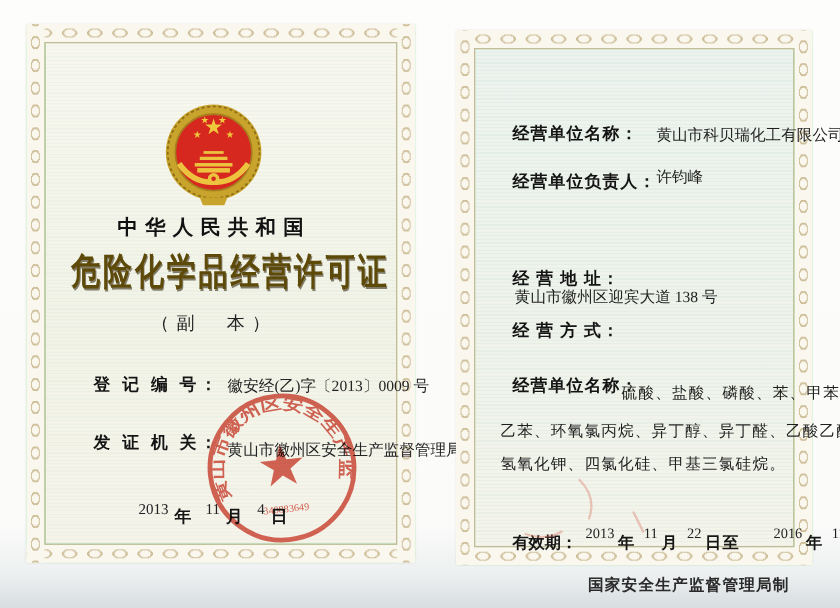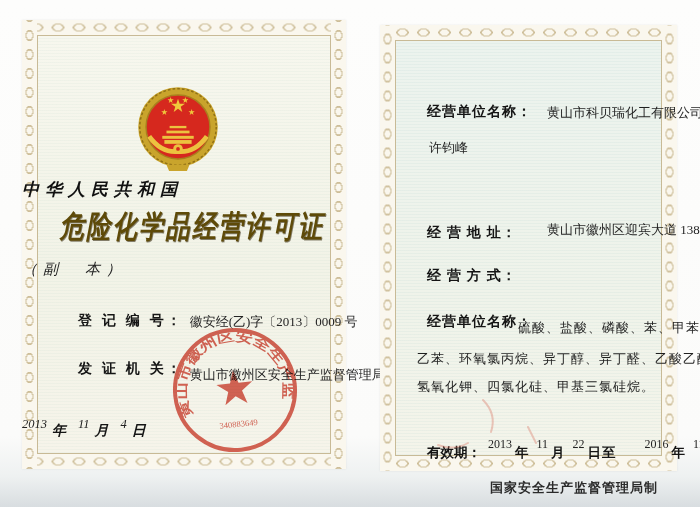--- a/index.html
+++ b/index.html
@@ -189,6 +189,7 @@
     <span class="val-r">黄山市科贝瑞化工有限公司</span>
   </div>
   <div class="abs field-row-r r2">
+    <span class="lab-r wide">经营单位负责人：</span>
     <span class="val-r">许钧峰</span>
   </div>
   <div class="abs field-row-r r4">

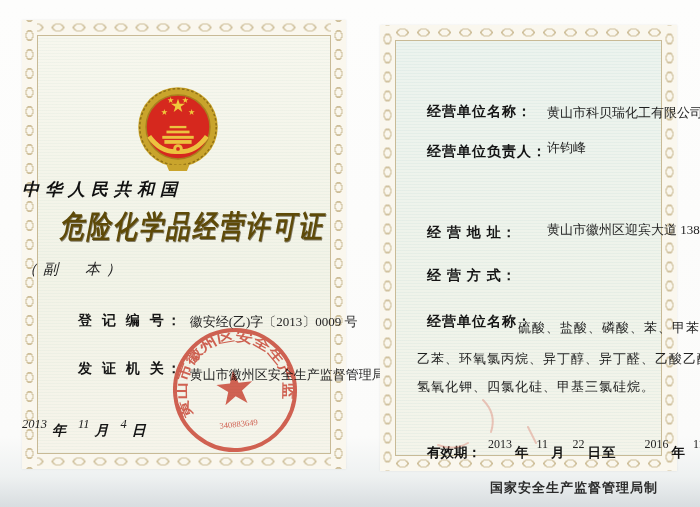--- a/index.html
+++ b/index.html
@@ -38,7 +38,7 @@
 
   
   .abs{position:absolute;}
-  .centered{left:0;right:11px;text-align:left;white-space:nowrap;font-style:italic;}
+  .centered{left:0;right:11px;text-align:center;white-space:nowrap;}
 
   .emblem{left:114px;top:64px;width:84px;height:88px;}
 

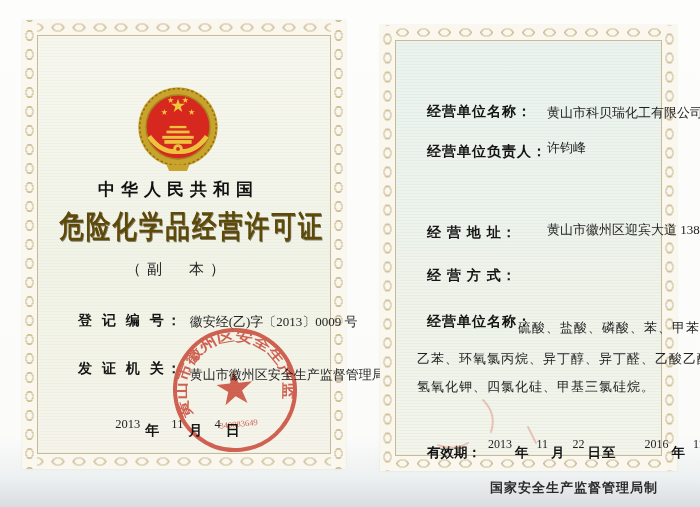--- a/index.html
+++ b/index.html
@@ -75,7 +75,7 @@
   .r1{top:78px;}  .r1 .val-r{transform:translateY(1px);}
   .r2{top:118px;} .r2 .val-r{transform:translateY(-4px);}
   .r3{top:154px;} .r3 .val-r{transform:translateY(-6px);}
-  .r4{top:199px;} .r4 .val-r{transform:translateY(-3px);}
+  .r4{top:199px;flex-direction:column;} .r4 .val-r{transform:translateY(-3px);}
   .r5{top:242px;gap:48px;} .r5 .val-r{transform:translateY(-5px);}
   .scope-label{left:47px;top:288px;}
   .scope-line{font-size:13px;color:#1f1f1f;white-space:nowrap;letter-spacing:1px;}

